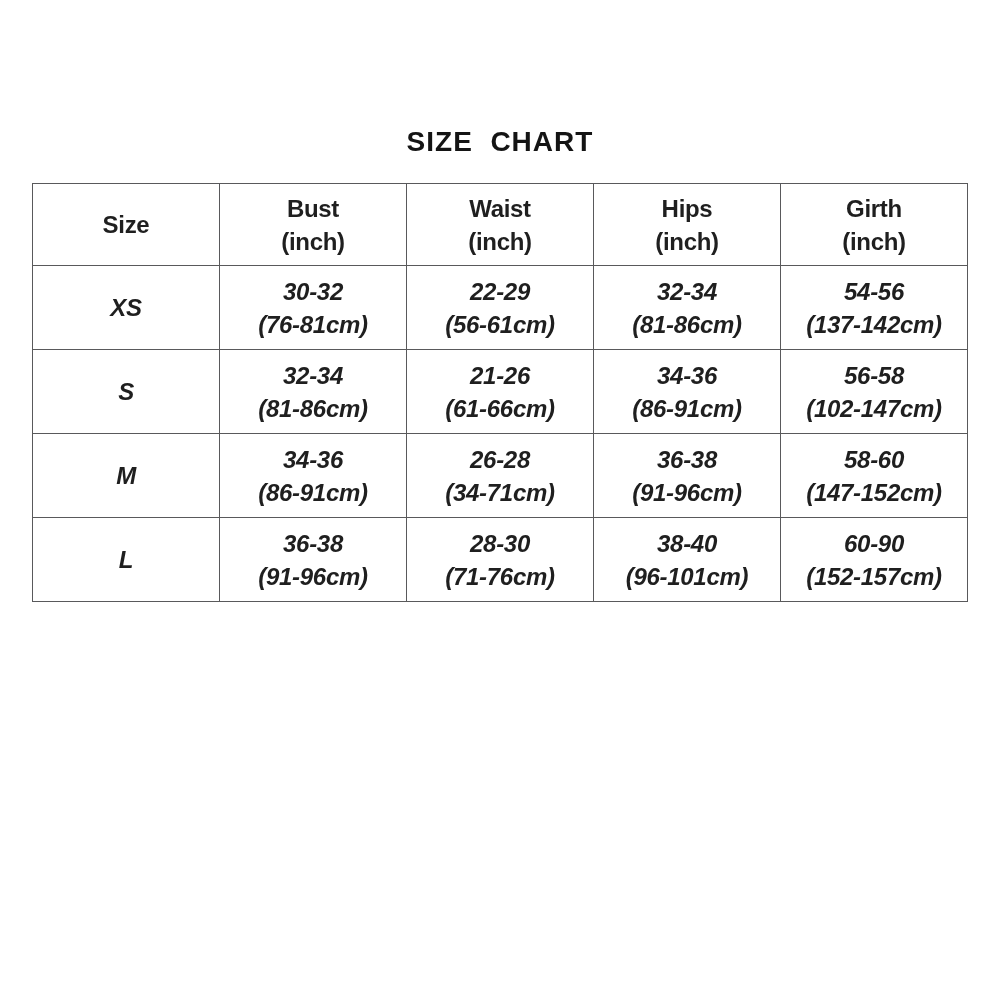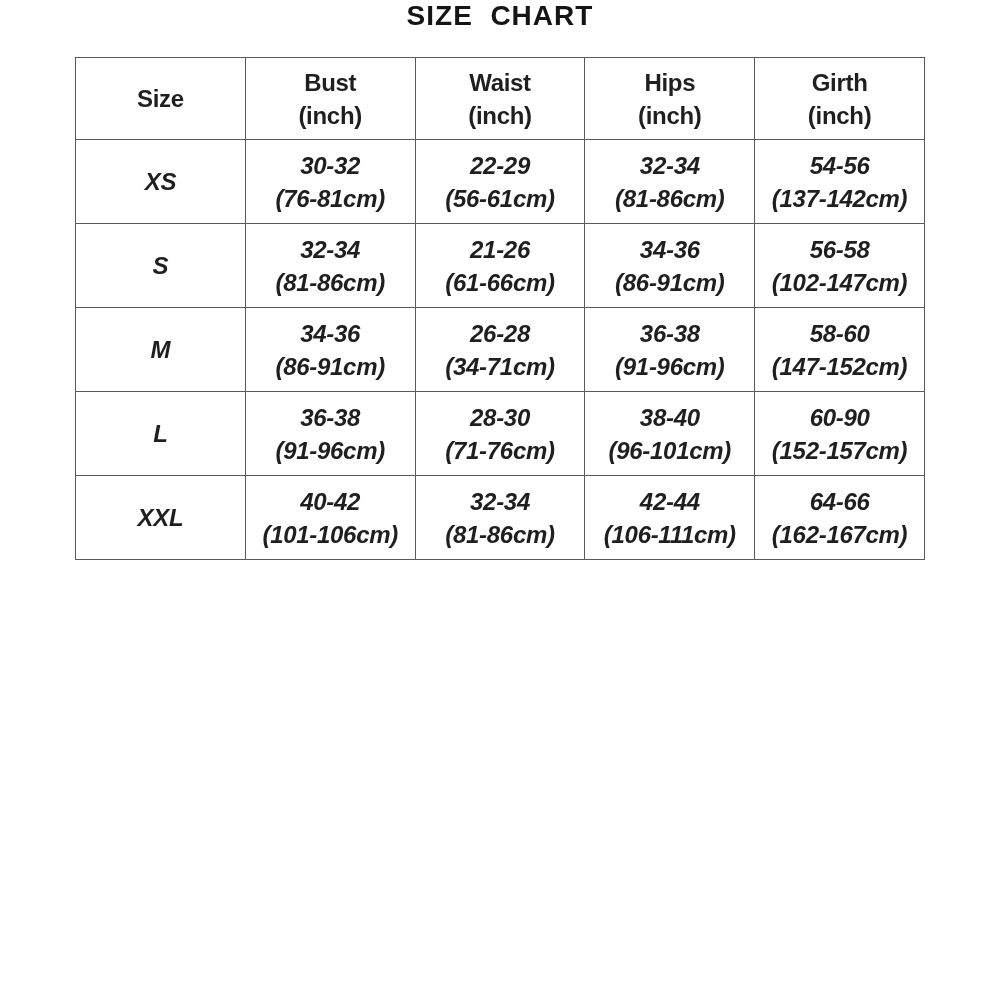--- a/index.html
+++ b/index.html
@@ -19,6 +19,7 @@
   }
   .title {
     margin: 0;
+    padding-top: 126px;
     text-align: center;
     font-size: 28px;
     line-height: 31px;

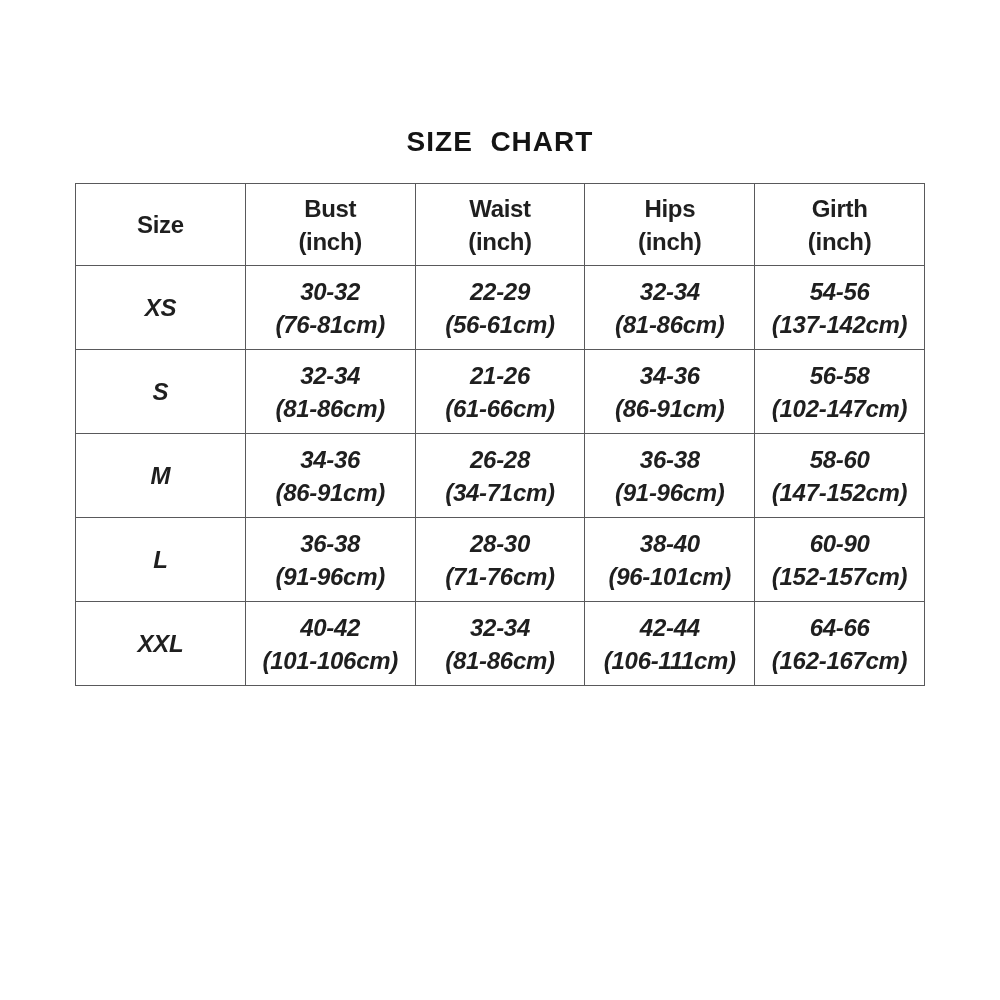--- a/index.html
+++ b/index.html
@@ -31,7 +31,7 @@
   table.size-table {
     border-collapse: collapse;
     table-layout: fixed;
-    width: 850px;
+    width: 936px;
     margin: 26px auto 0 auto;
   }
   table.size-table th,

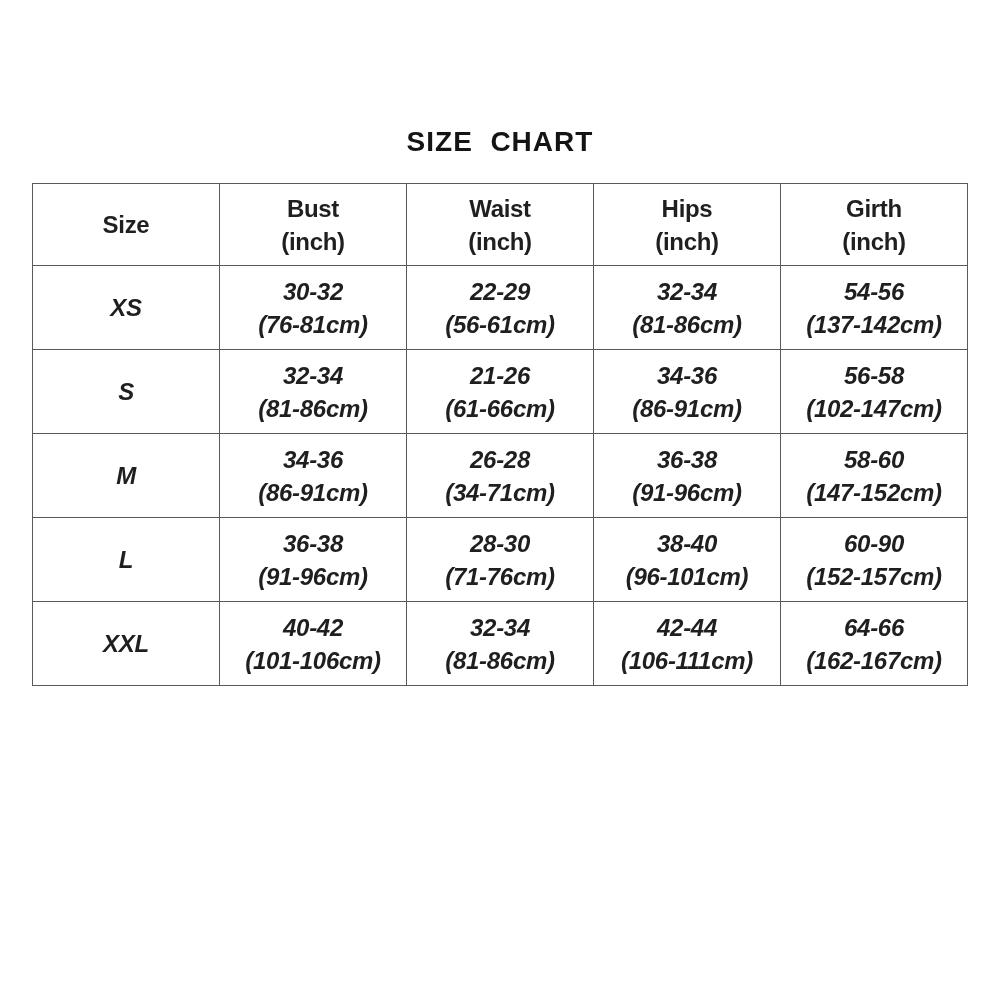--- a/index.html
+++ b/index.html
@@ -159,25 +159,6 @@
             <div class="line2">(152-157cm)</div>
           </td>
         </tr>
-        <tr>
-          <th>XXL</th>
-          <td>
-            <div class="line1">40-42</div>
-            <div class="line2">(101-106cm)</div>
-          </td>
-          <td>
-            <div class="line1">32-34</div>
-            <div class="line2">(81-86cm)</div>
-          </td>
-          <td>
-            <div class="line1">42-44</div>
-            <div class="line2">(106-111cm)</div>
-          </td>
-          <td>
-            <div class="line1">64-66</div>
-            <div class="line2">(162-167cm)</div>
-          </td>
-        </tr>
       </tbody>
   </table>
 </div>

